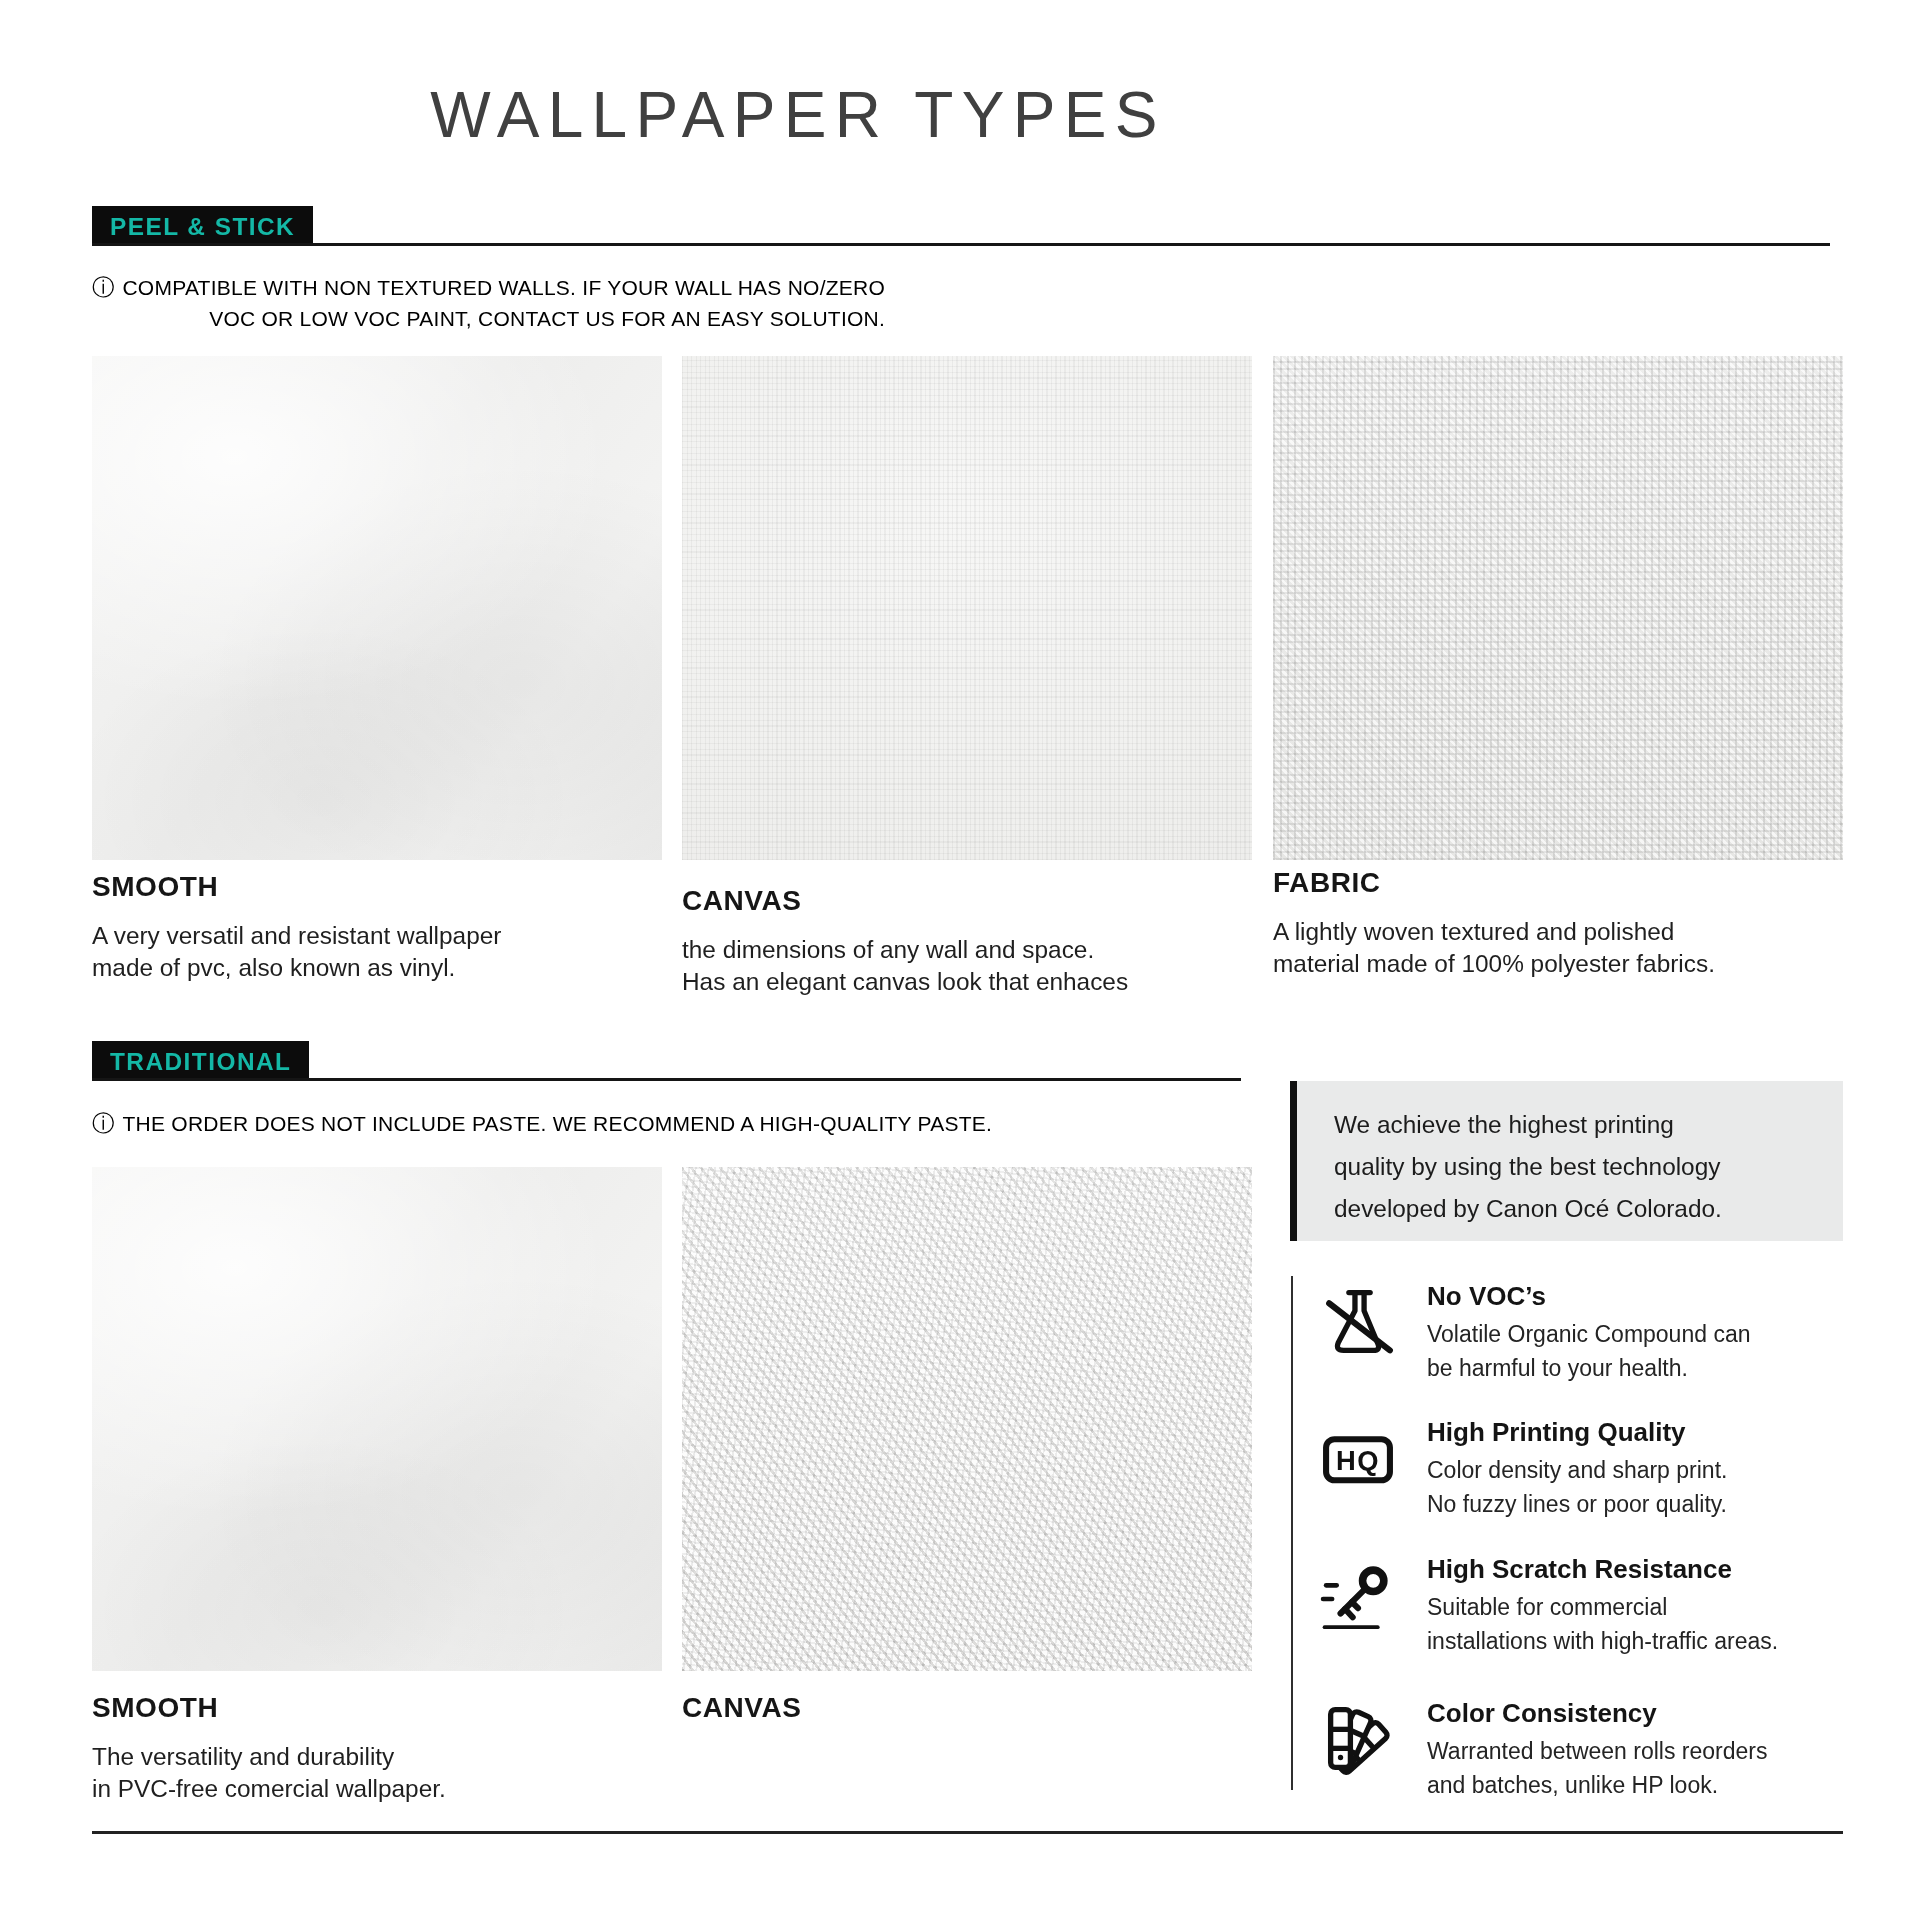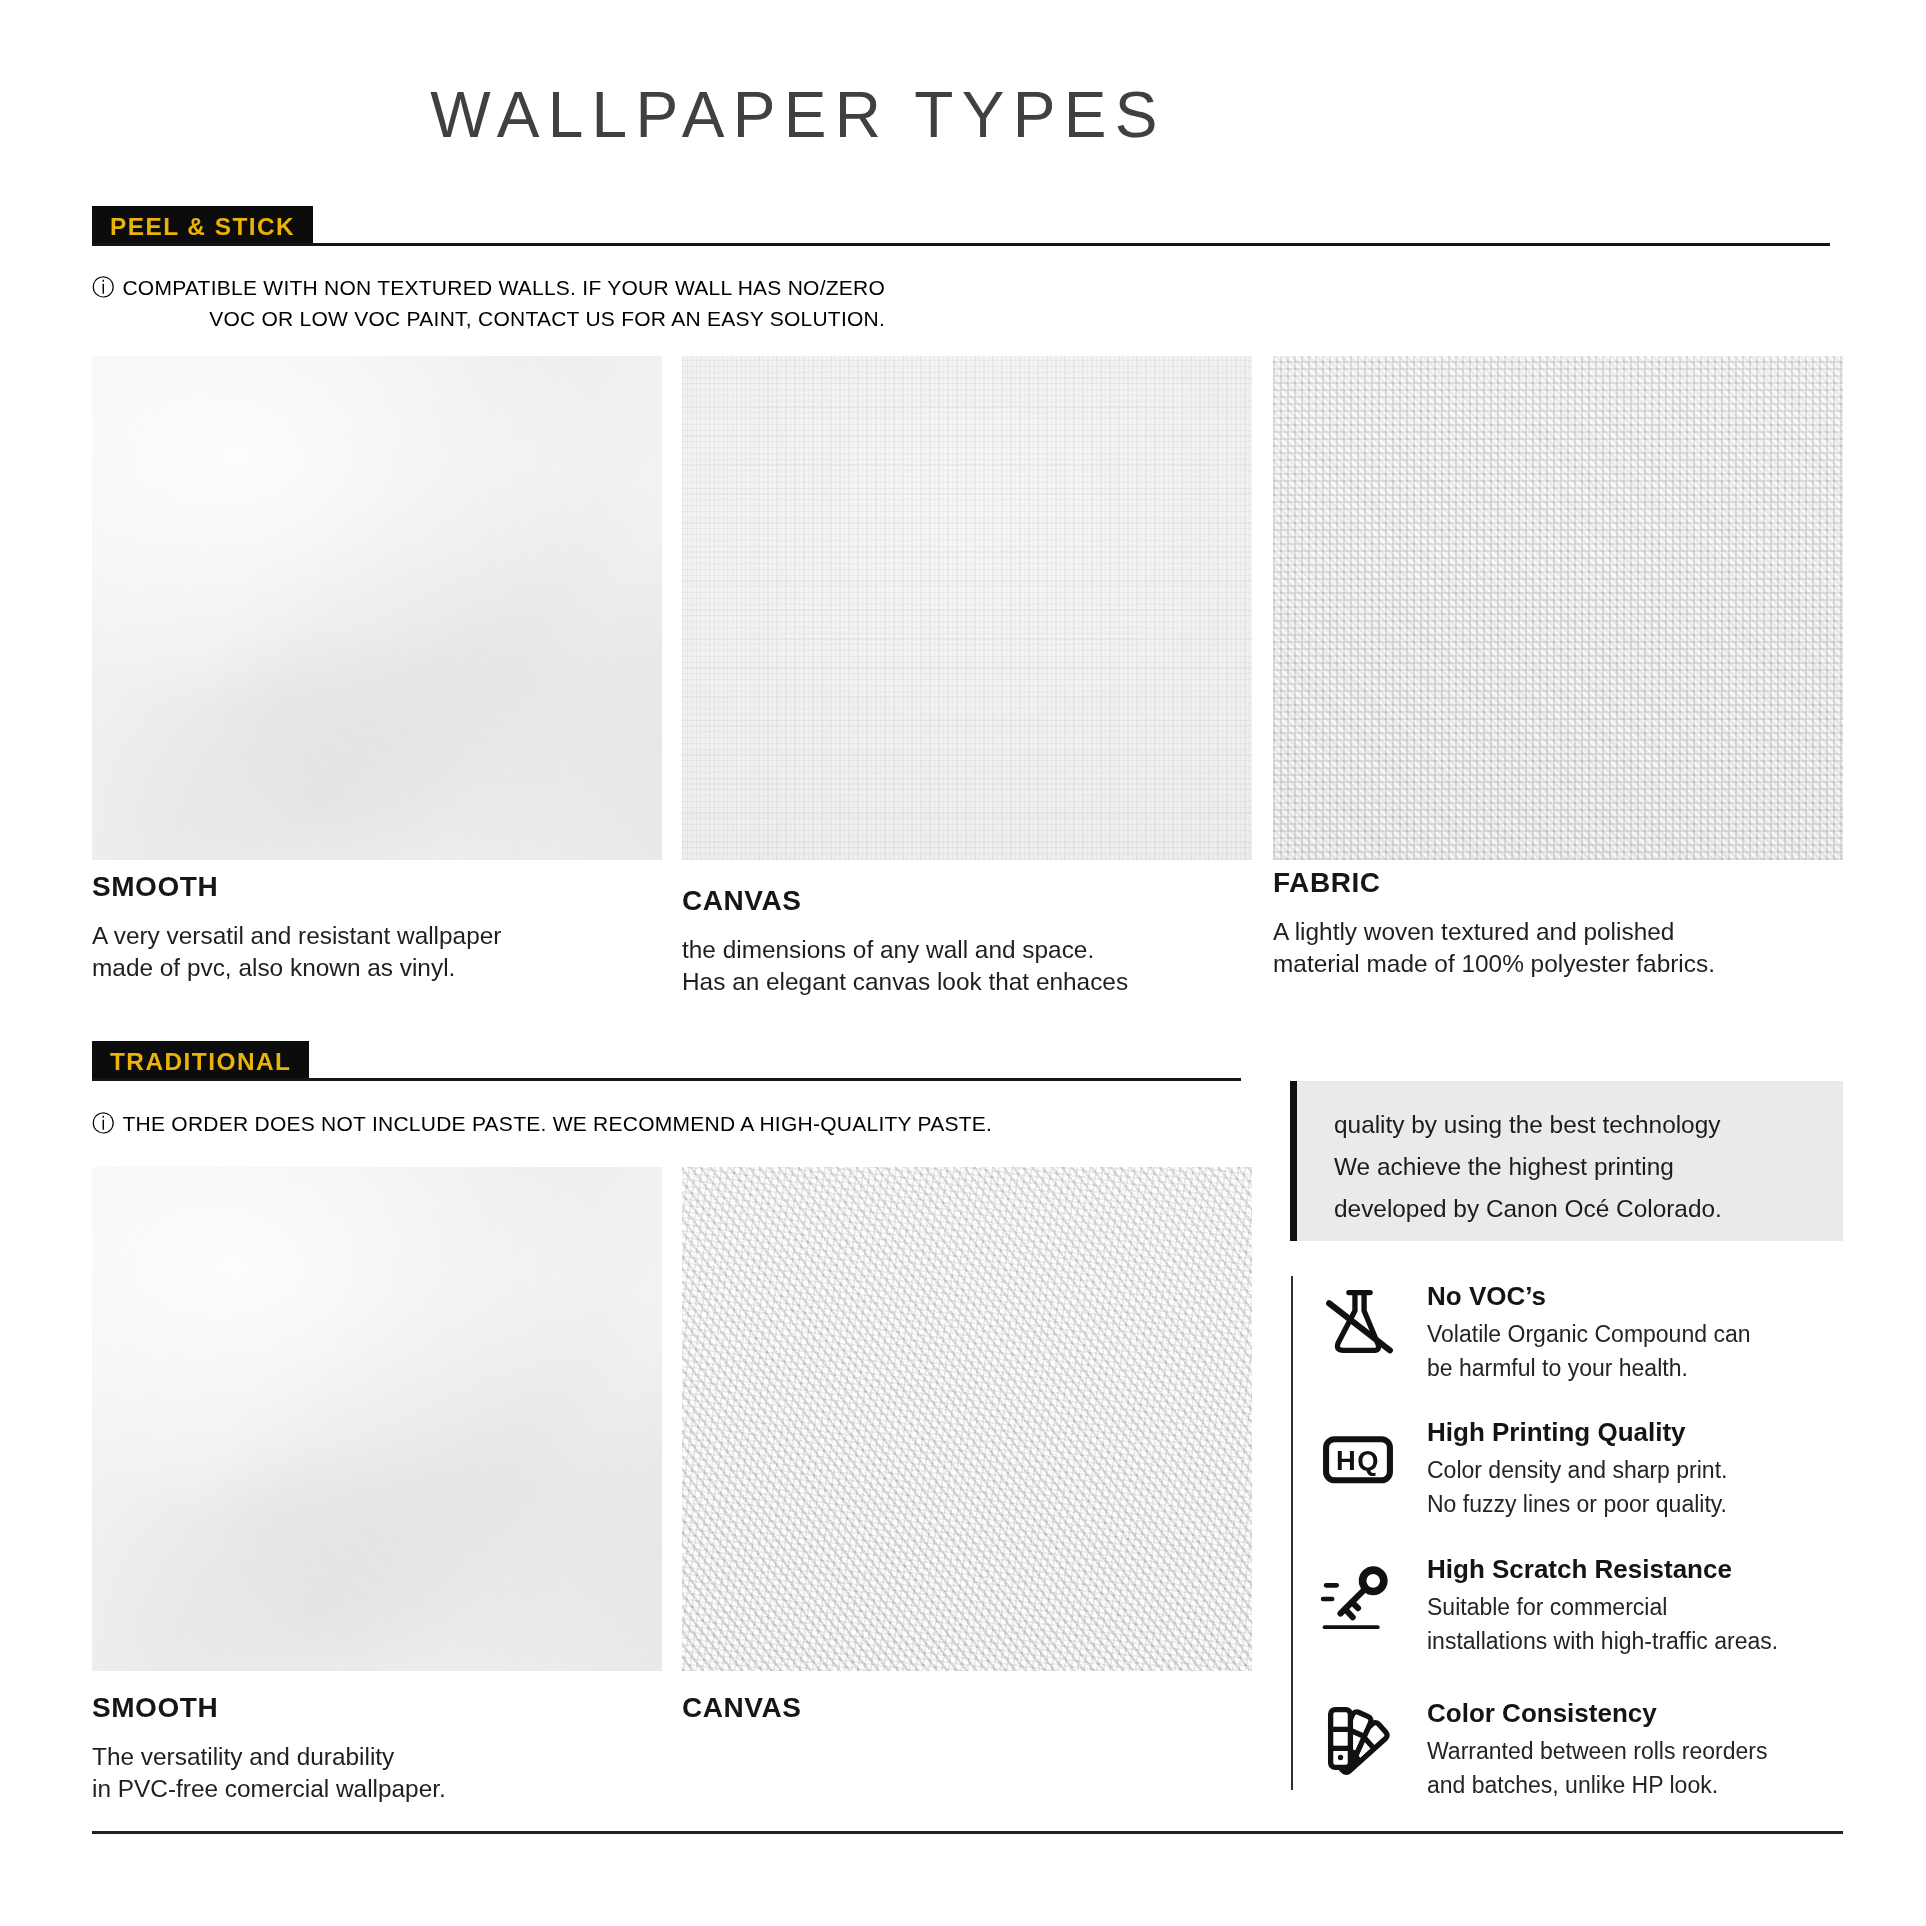--- a/index.html
+++ b/index.html
@@ -17,7 +17,7 @@
 
   
   .sec-label{
-    background:#0c0c0c;color:#eab308;display:inline-block;
+    background:#0c0c0c;color:#14b8a6;display:inline-block;
     font-size:24.4px;font-weight:700;letter-spacing:0.06em;
     height:40px;line-height:41px;padding:0 18px;white-space:nowrap;
   }

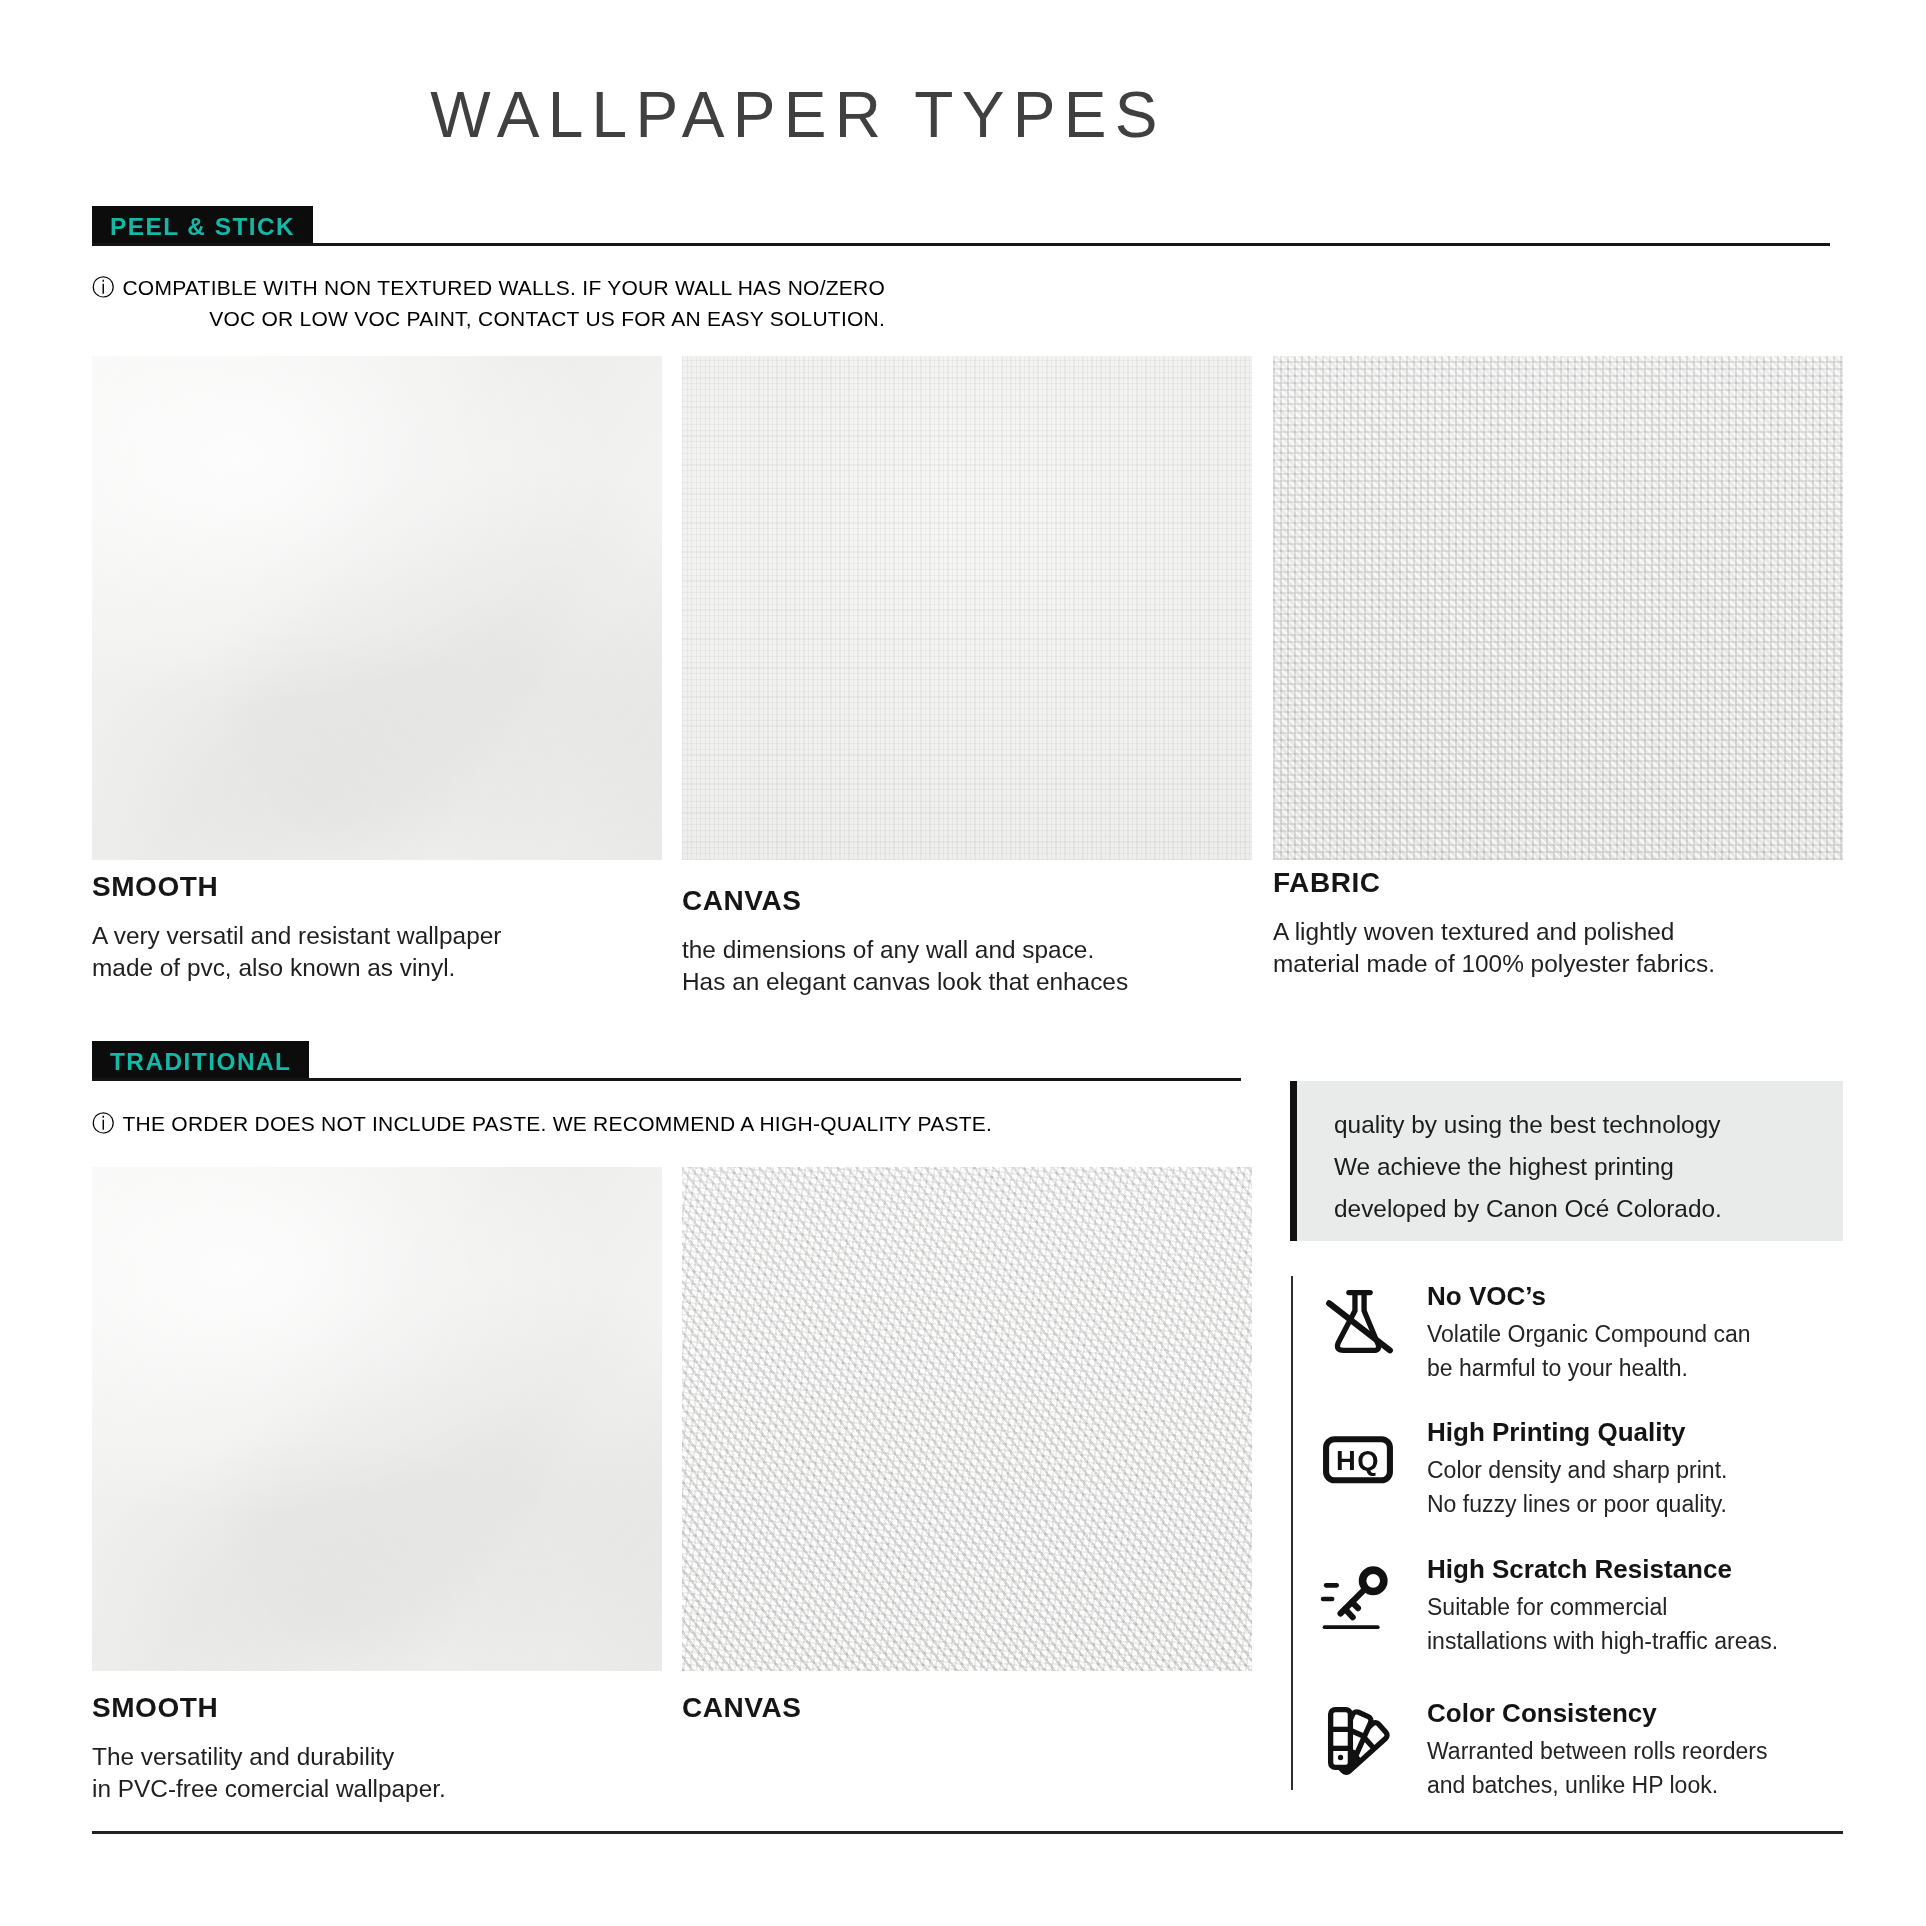--- a/index.html
+++ b/index.html
@@ -150,8 +150,8 @@
 </div>
 
 <div class="abs q-panel">
+  <span>We achieve the highest printing</span>
   <span>quality by using the best technology</span>
-  <span>We achieve the highest printing</span>
   <span>developed by Canon Océ Colorado.</span>
 </div>
 

